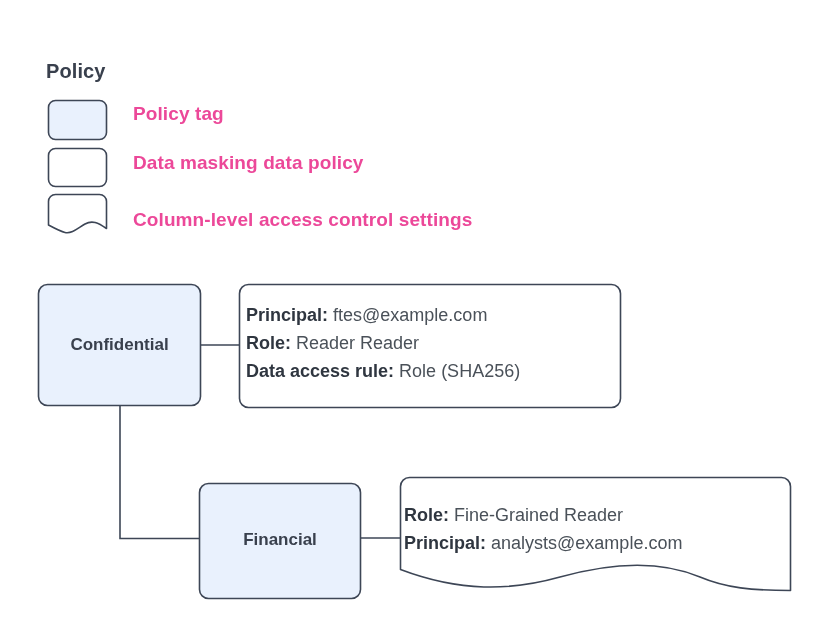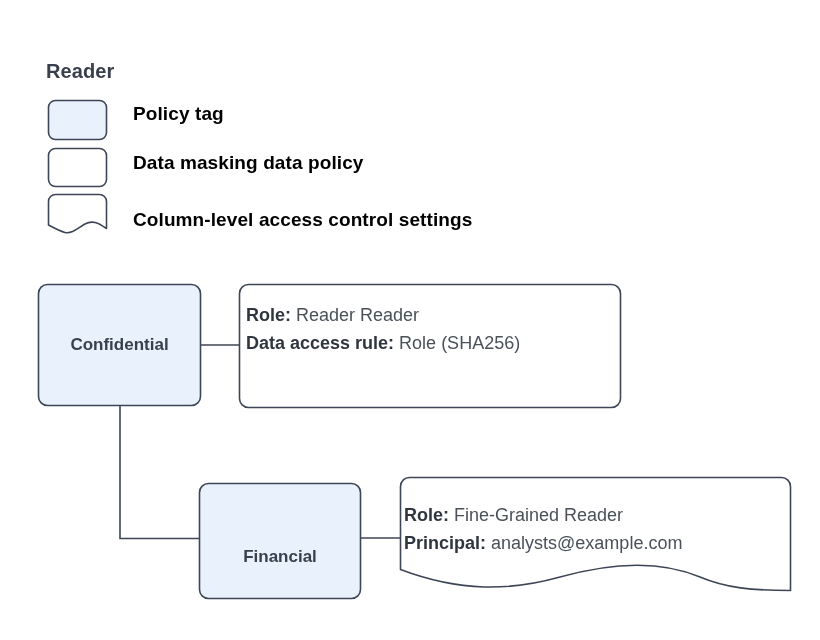--- a/index.html
+++ b/index.html
@@ -118,7 +118,7 @@
            V 486.5 A 9 9 0 0 1 409.5 477.5 Z" fill="#ffffff" stroke="#3d4656" stroke-width="1.6" stroke-linejoin="round"></path>
 </svg>
 
-<div class="legend-title">Reader</div>
+<div class="legend-title">Policy</div>
 
 <div class="legend-label" id="legend-label-0">Policy tag</div>
 <div class="legend-label" id="legend-label-1">Data masking data policy</div>

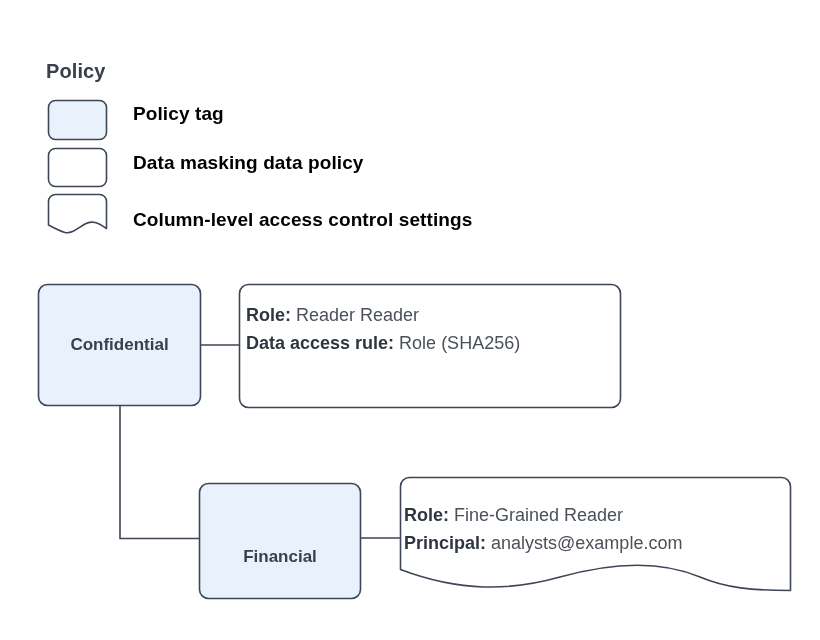--- a/index.html
+++ b/index.html
@@ -36,7 +36,7 @@
     left: 133px;
     font-size: 19px;
     font-weight: bold;
-    color: #000000;
+    color: #ec4899;
     white-space: nowrap;
     letter-spacing: 0.1px;
   }

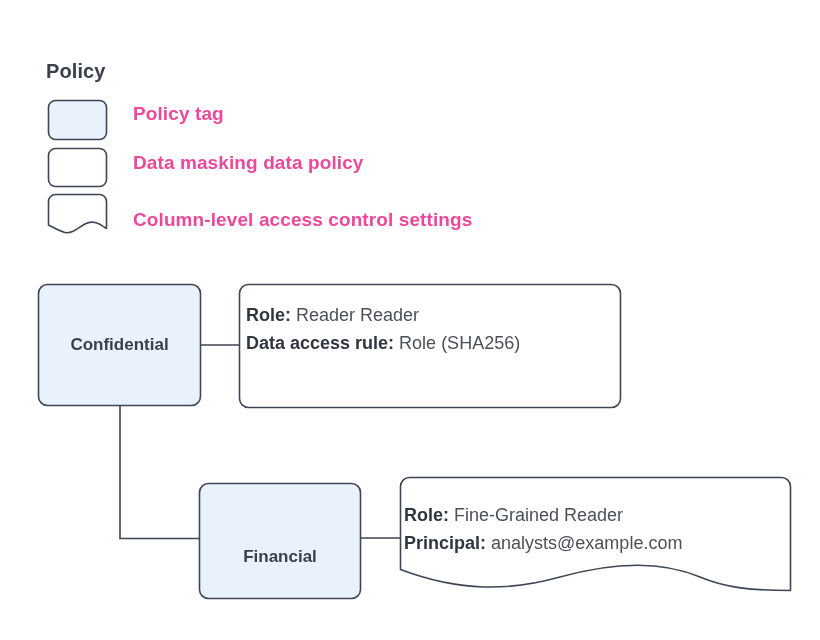--- a/index.html
+++ b/index.html
@@ -129,6 +129,10 @@
 
 <div class="panel-text" id="panel-confidential-text">
   <div>
+    <span class="k">Principal:</span>
+    <span class="v">ftes@example.com</span>
+  </div>
+  <div>
     <span class="k">Role:</span>
     <span class="v">Reader Reader</span>
   </div>

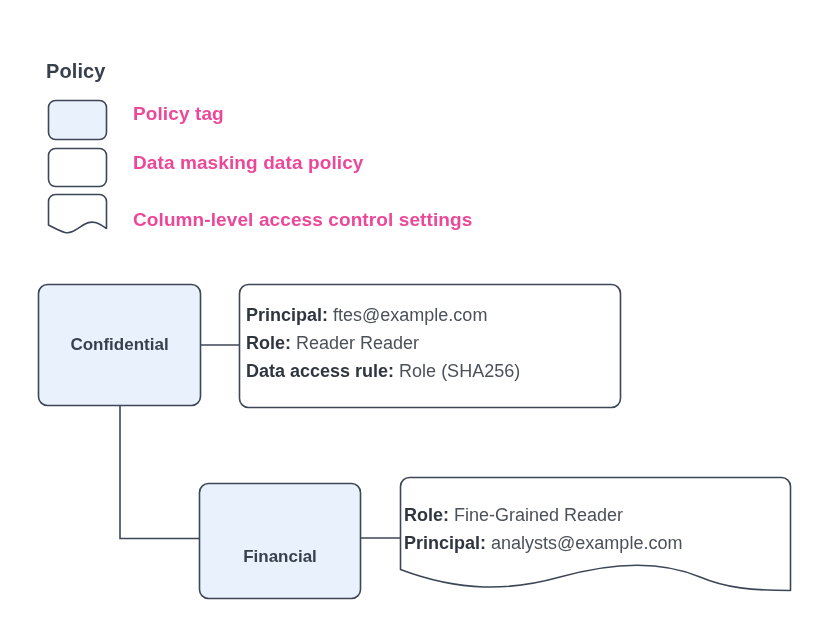--- a/index.html
+++ b/index.html
@@ -61,7 +61,6 @@
     left: 199px;
     top: 530px;
     width: 162px;
-    margin-top: 17px;
   }
 
   .panel-text {

